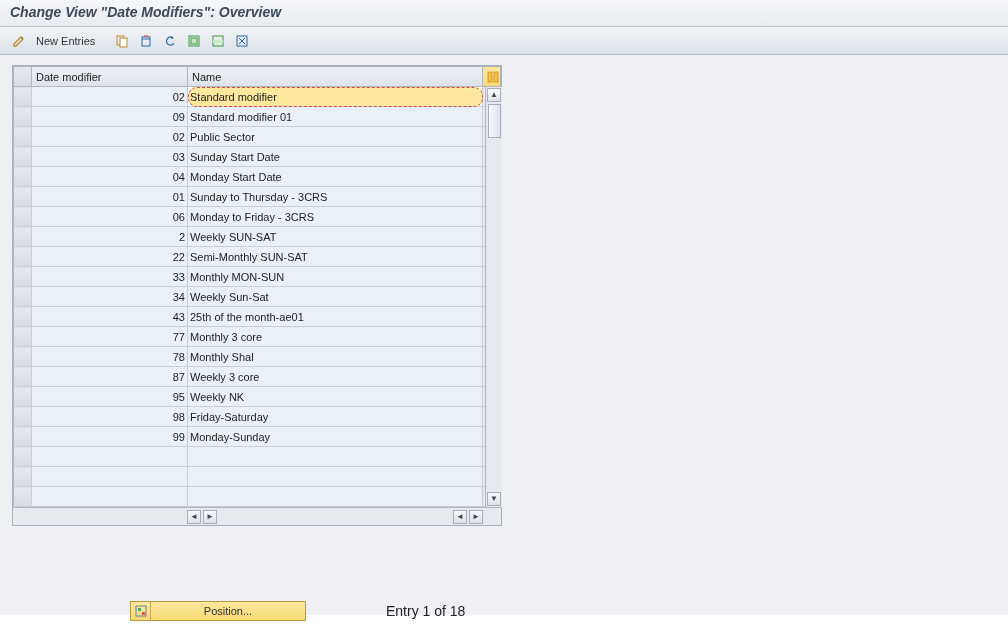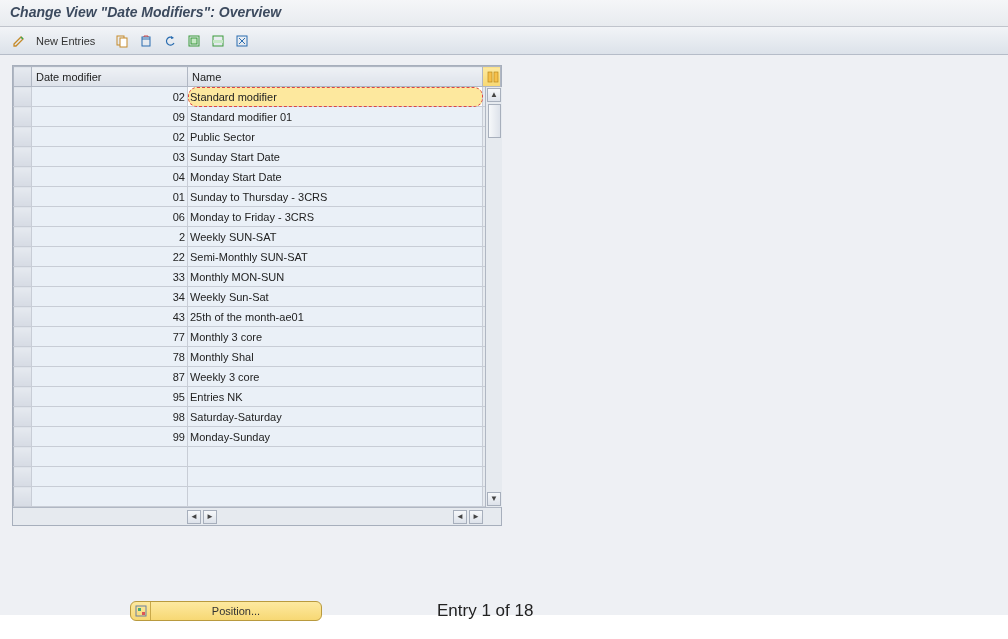--- a/index.html
+++ b/index.html
@@ -351,7 +351,7 @@
           <tr>
             <td class="row-handle"></td>
             <td class="col-dm">95</td>
-            <td>Entries NK</td>
+            <td>Weekly NK</td>
             <td style="background: rgb(230, 234, 239);"></td>
           </tr>
           <tr>

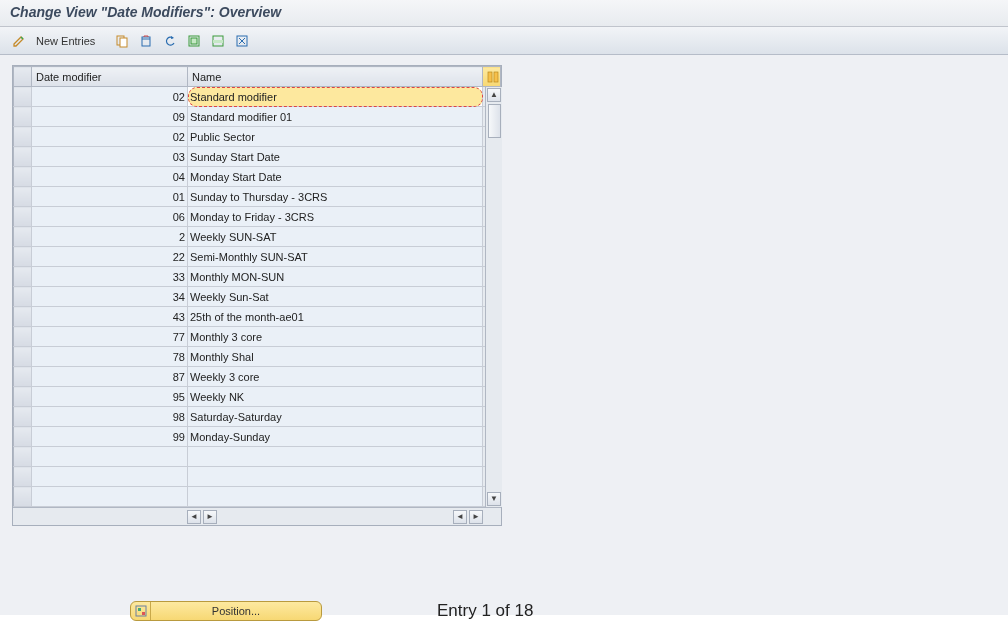--- a/index.html
+++ b/index.html
@@ -357,7 +357,7 @@
           <tr>
             <td class="row-handle"></td>
             <td class="col-dm">98</td>
-            <td>Saturday-Saturday</td>
+            <td>Friday-Saturday</td>
             <td style="background: rgb(230, 234, 239);"></td>
           </tr>
           <tr>

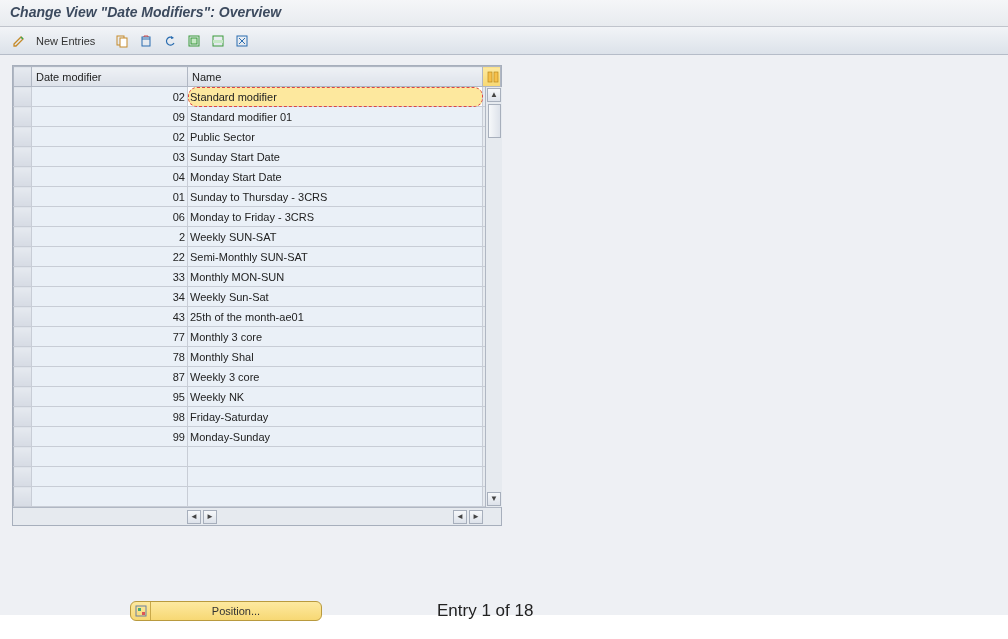--- a/index.html
+++ b/index.html
@@ -169,9 +169,9 @@
       align-items: center;
       background: linear-gradient(to bottom,#fde9a0 0%, #f7d874 100%);
       border: 1px solid #b99a3e;
-      border-radius: 6px;
+      border-radius: 0;
       height: 20px;
-      width: 192px;
+      width: 176px;
       cursor: pointer;
       font-size: 11px;
       color: #333;

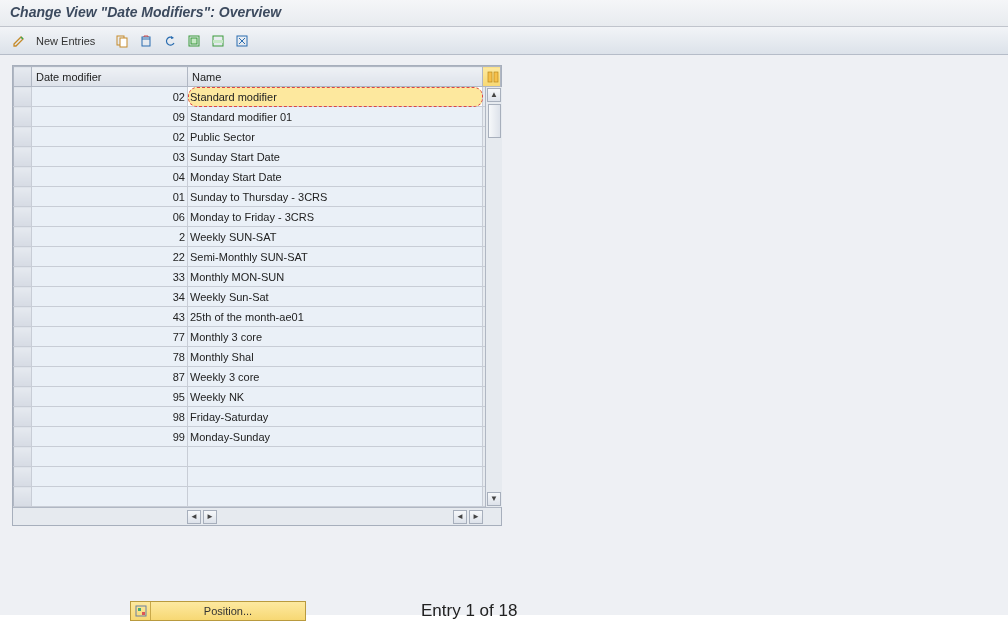--- a/index.html
+++ b/index.html
@@ -178,7 +178,7 @@
     }
     .pos-btn .icon { width: 20px; text-align:center; border-right: 1px solid #c9a94a; height:100%; display:flex; align-items:center; justify-content:center;}
     .pos-btn .lbl { flex:1; text-align:center; }
-    .entry-txt { font-size: 17px; color: #222; margin-left: 35px; }
+    .entry-txt { font-size: 14px; color: #222; }
     svg { display: block; }
   </style>
 </head>

